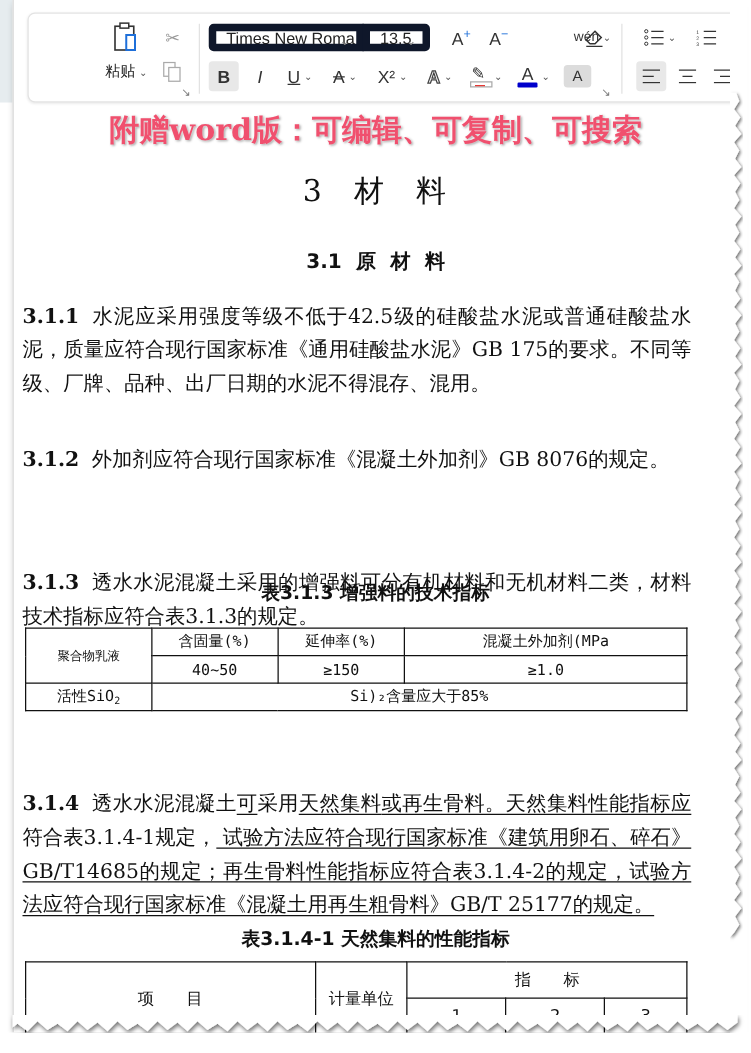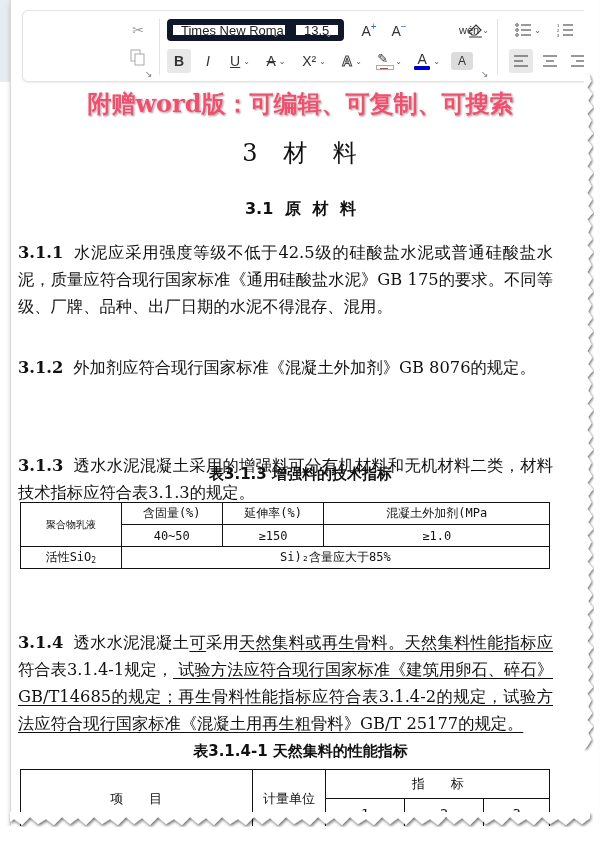--- a/index.html
+++ b/index.html
@@ -93,6 +93,16 @@
 
 <div class="toolbar">
 
+  <div class="big-btn" style="left:56px;">
+    <div class="ico">
+      <svg width="24" height="26" viewBox="0 0 24 26">
+          <rect x="3" y="4" width="15" height="19" fill="none" stroke="#333" stroke-width="1.3"></rect>
+          <rect x="7" y="1.5" width="7" height="4" fill="#fff" stroke="#333" stroke-width="1.2"></rect>
+          <rect x="12" y="11" width="7" height="12" fill="#fff" stroke="#1e6fd9" stroke-width="1.6"></rect>
+        </svg>
+    </div>
+    <div class="lbl"><span>粘贴</span><span class="dd">⌄</span></div>
+  </div>
   <div class="small-ico" style="left:104px; top:8px;">✂</div>
   <div class="small-ico" style="left:104px; top:36px;">
     <svg width="16" height="18" viewBox="0 0 16 18">

